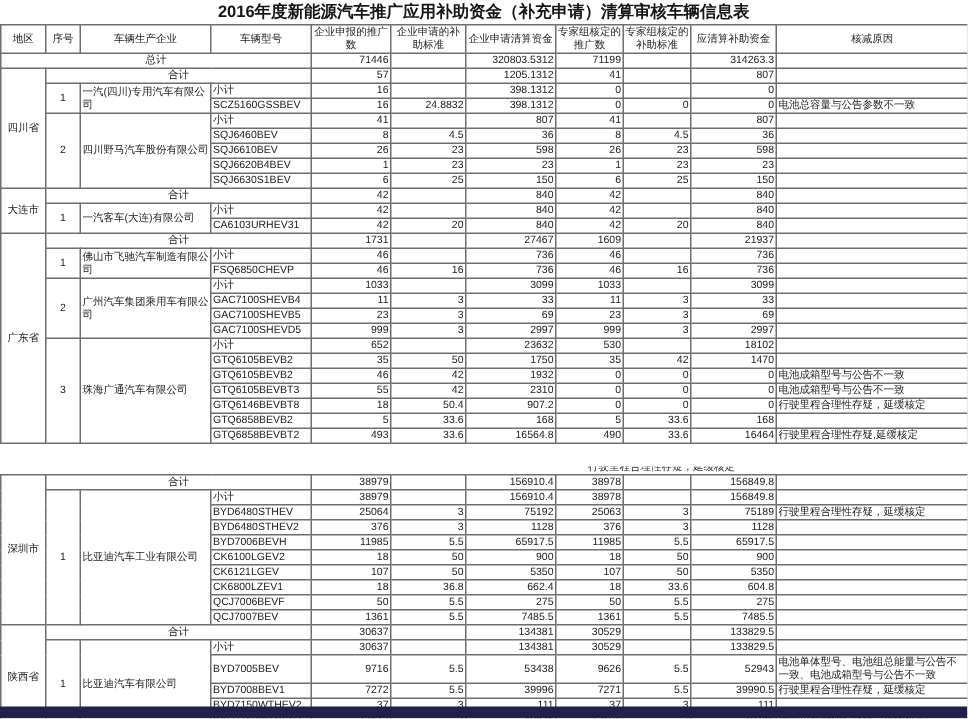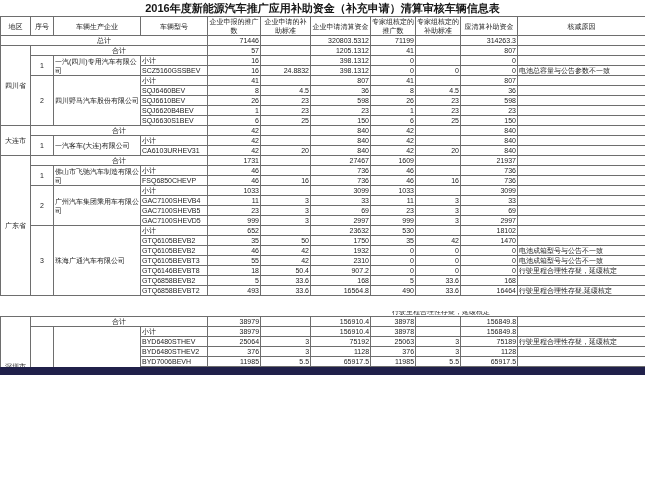--- a/index.html
+++ b/index.html
@@ -4,7 +4,7 @@
 <style>
   html,body{margin:0;padding:0;background:#fff;}
   body{width:645px;height:479px;font-family:"Liberation Sans","DejaVu Sans",sans-serif;}
-  .page{position:relative;width:645px;height:375px;overflow:hidden;background:#fff;}
+  .page{position:relative;width:645px;height:479px;overflow:hidden;background:#fff;}
   .title{height:16px;line-height:16px;text-align:center;font-weight:bold;font-size:11px;color:#161616;letter-spacing:0;}
   table.grid{table-layout:fixed;width:645px;border-collapse:collapse;}
   table.grid td,table.grid th{

